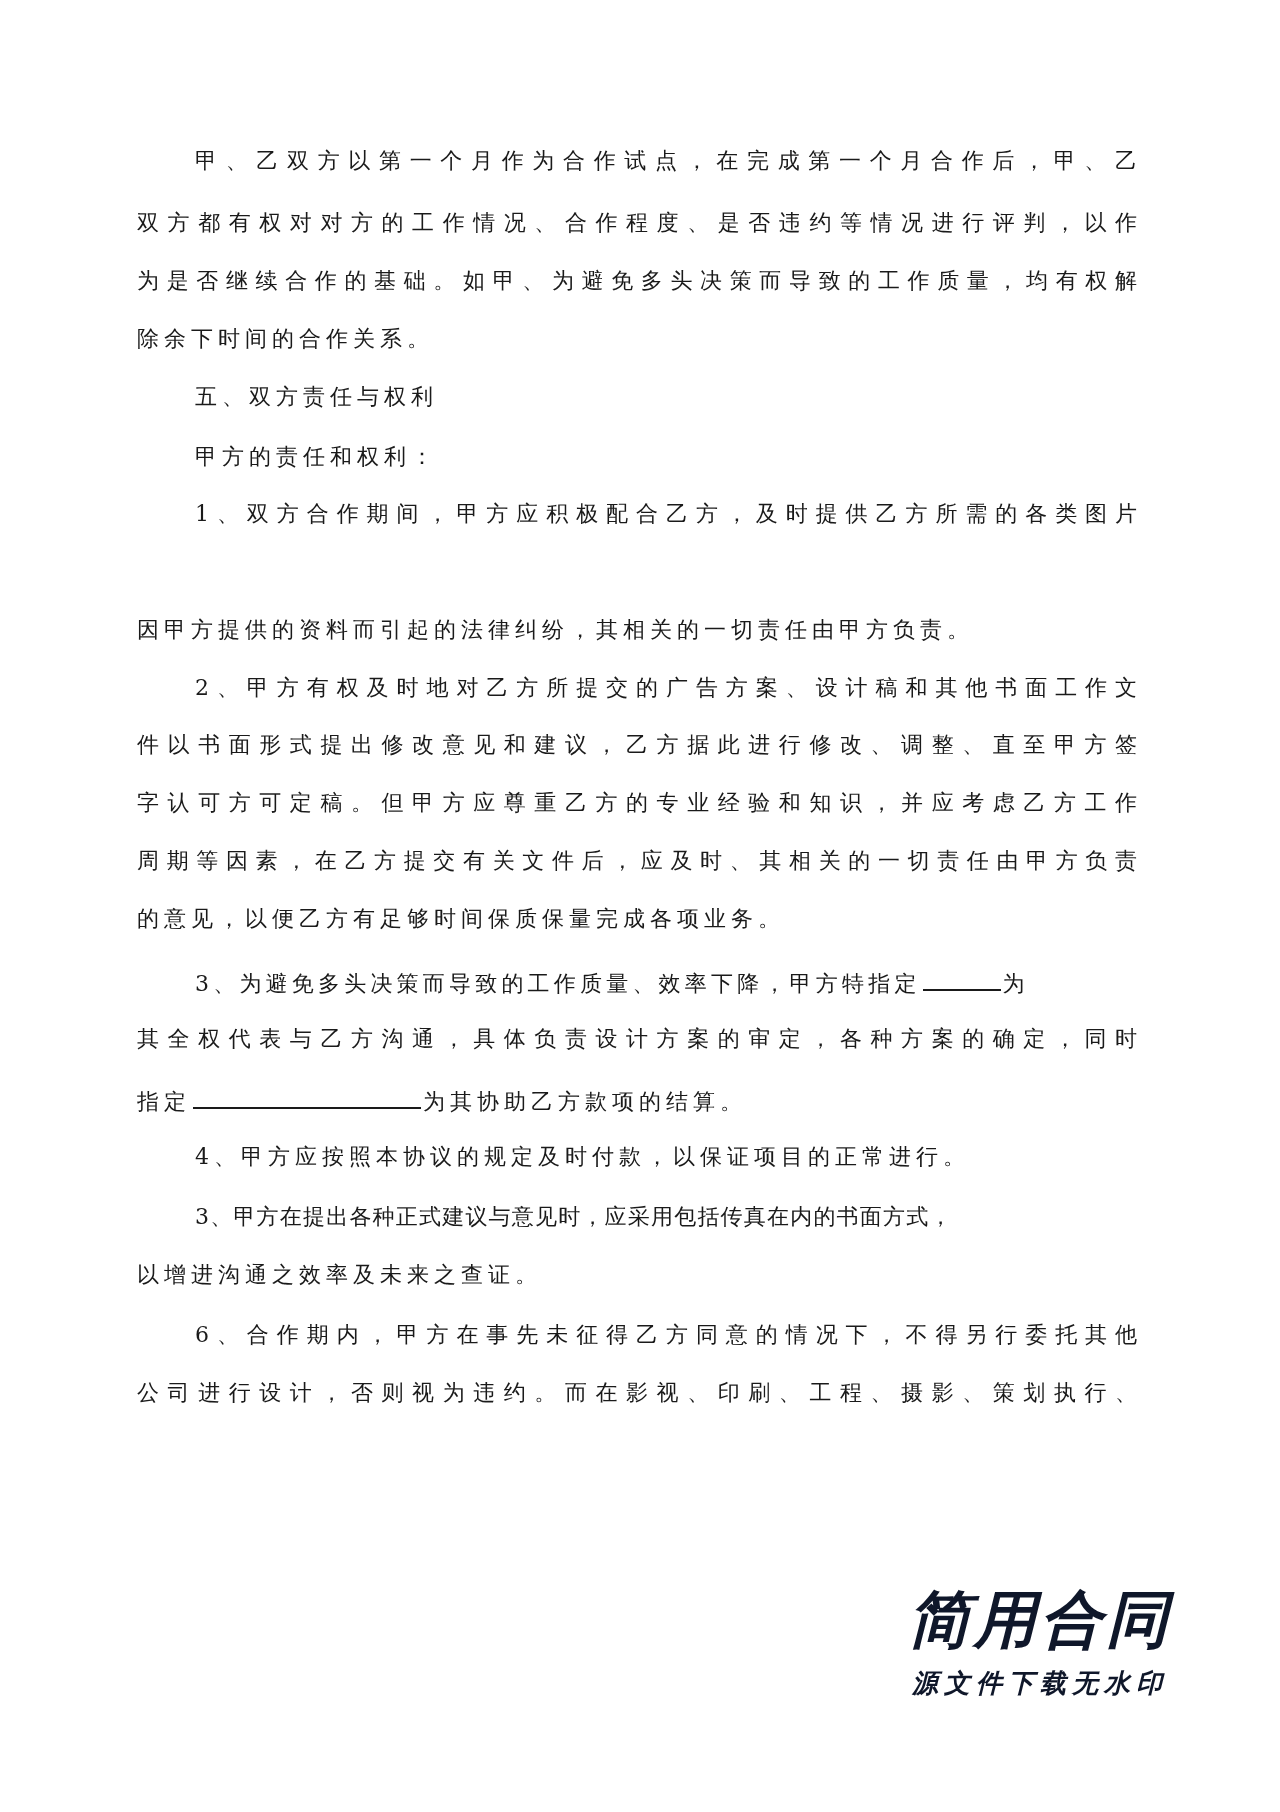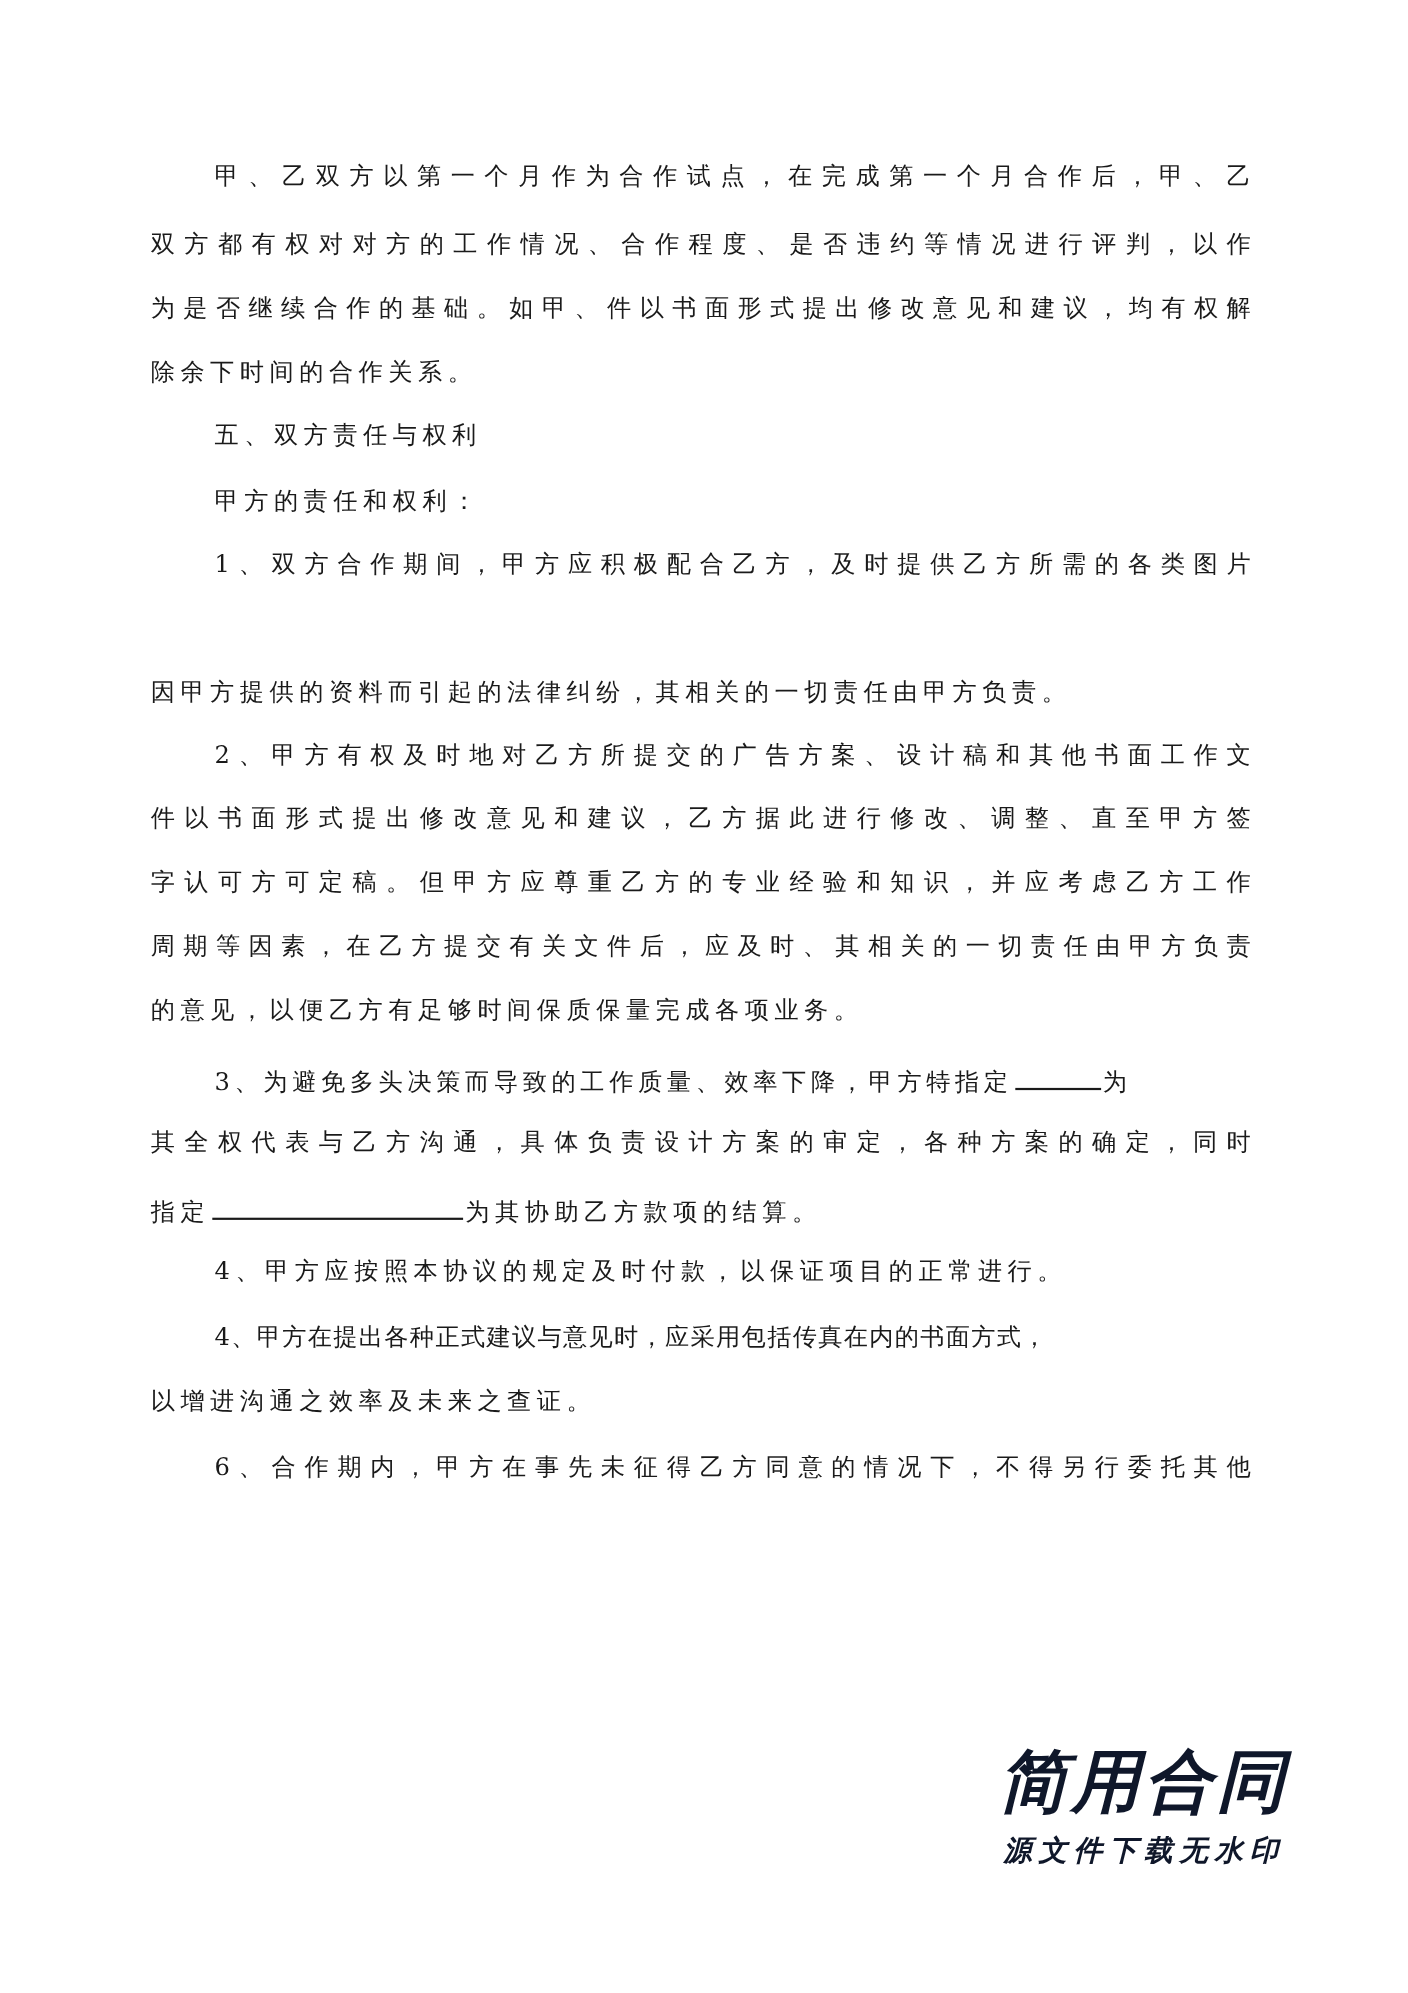--- a/index.html
+++ b/index.html
@@ -50,7 +50,7 @@
 
   <div class="line indent justify" style="top:141px">甲、乙双方以第一个月作为合作试点，在完成第一个月合作后，甲、乙</div>
   <div class="line justify" style="top:203px">双方都有权对对方的工作情况、合作程度、是否违约等情况进行评判，以作</div>
-  <div class="line justify" style="top:261px">为是否继续合作的基础。如甲、件以书面形式提出修改意见和建议，均有权解</div>
+  <div class="line justify" style="top:261px">为是否继续合作的基础。如甲、为避免多头决策而导致的工作质量，均有权解</div>
   <div class="line" style="top:319px">除余下时间的合作关系。</div>
 
   <div class="line indent" style="top:377px">五、双方责任与权利</div>

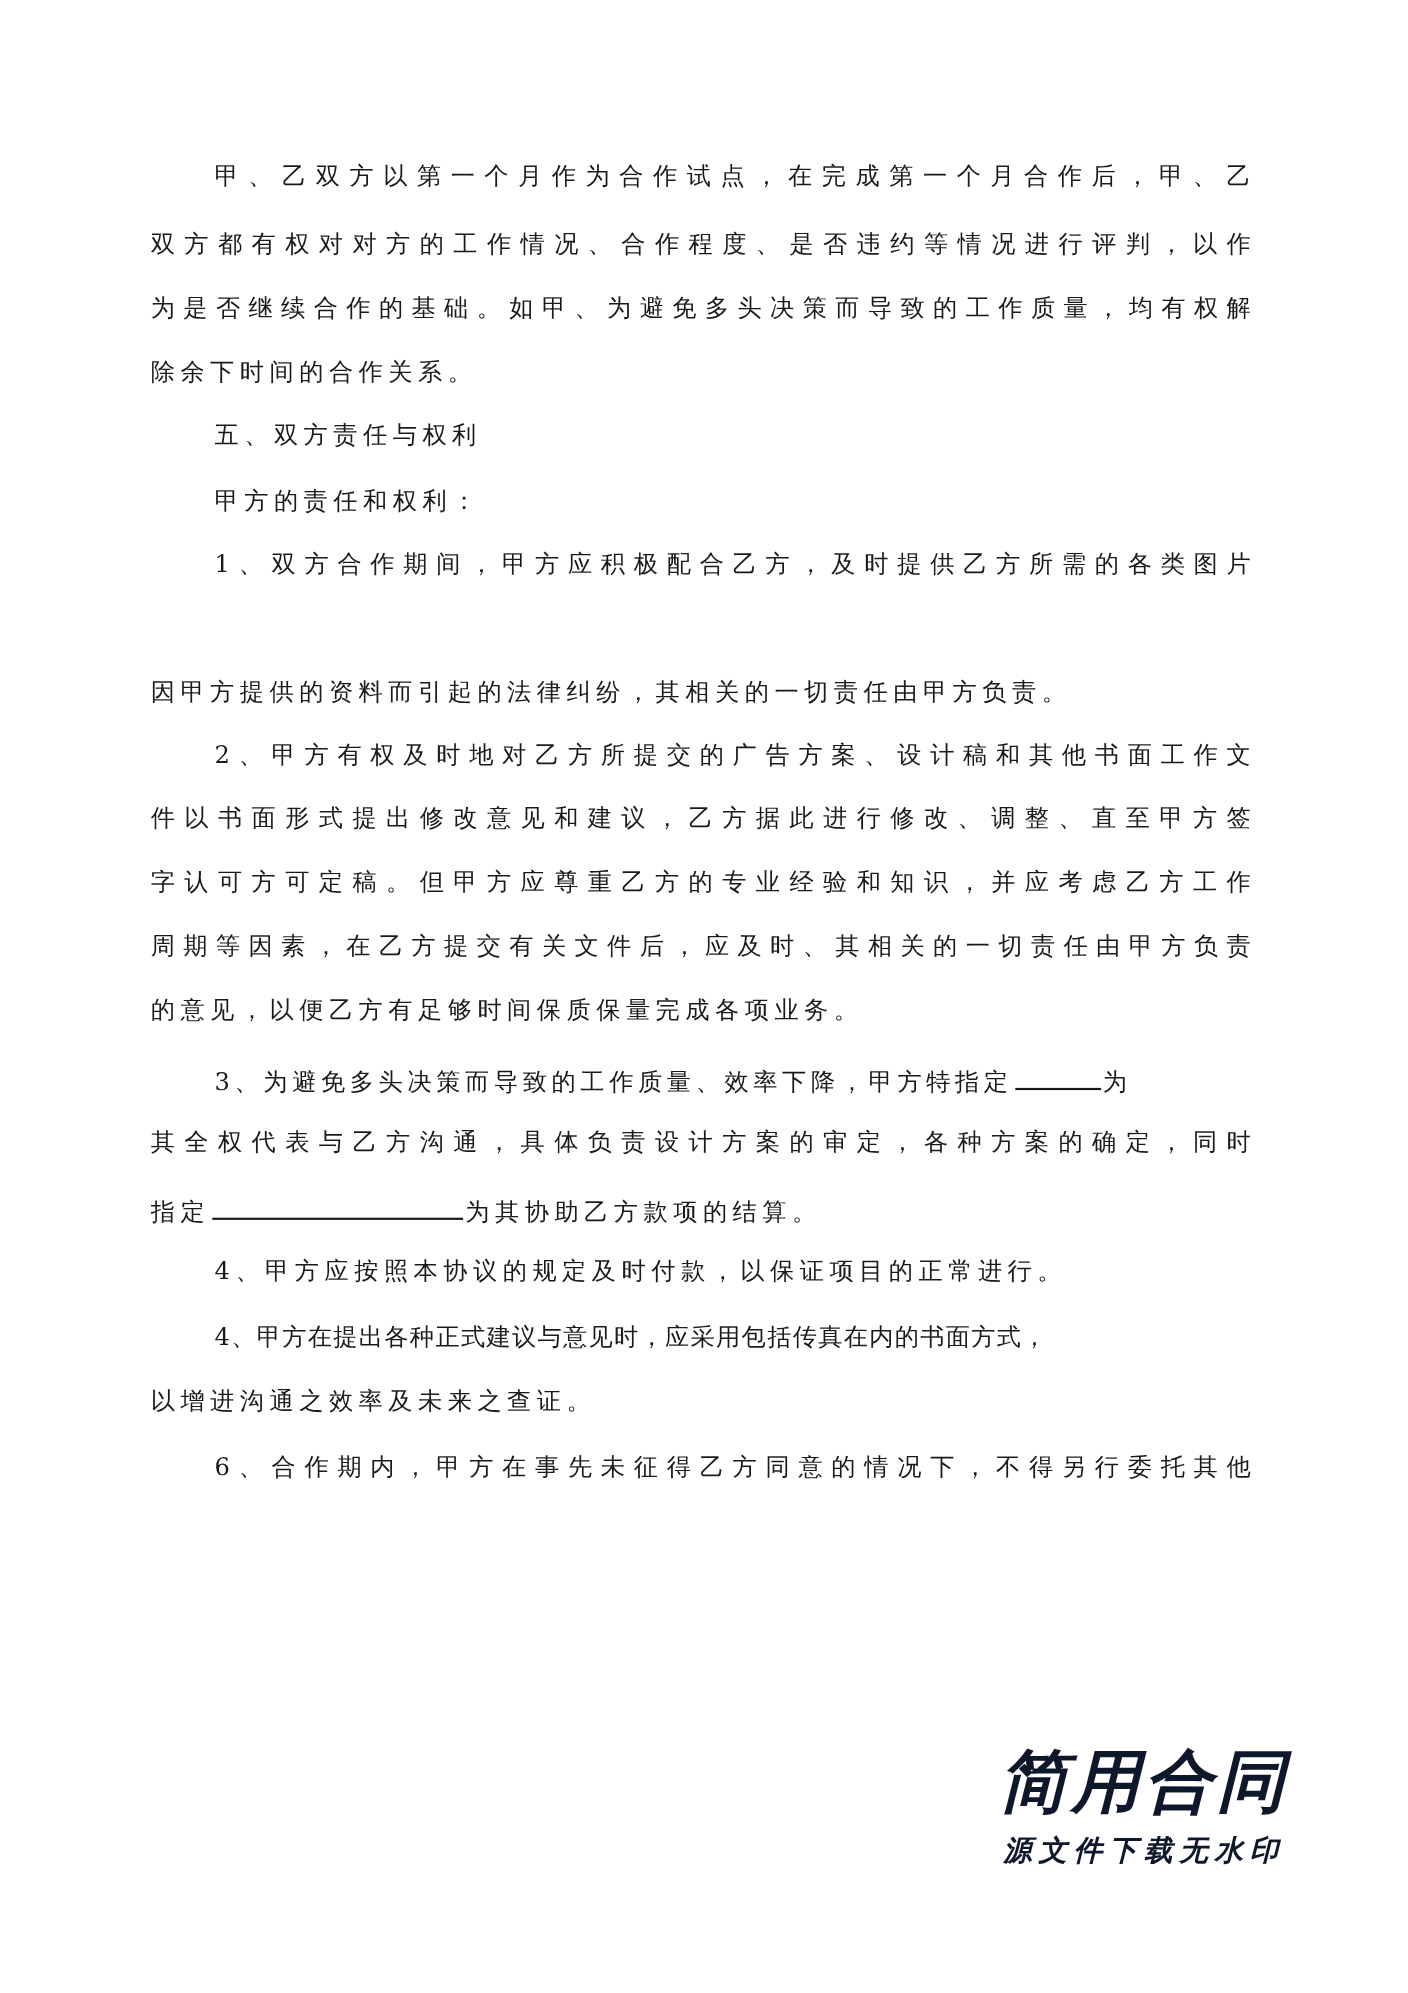--- a/index.html
+++ b/index.html
@@ -76,7 +76,7 @@
 
   <div class="line indent" style="top:1137px">4、甲方应按照本协议的规定及时付款，以保证项目的正常进行。</div>
 
-  <div class="line indent" style="top:1197px; letter-spacing:1.2px">4、甲方在提出各种正式建议与意见时，应采用包括传真在内的书面方式，</div>
+  <div class="line indent" style="top:1197px; letter-spacing:1.2px">3、甲方在提出各种正式建议与意见时，应采用包括传真在内的书面方式，</div>
   <div class="line" style="top:1255px">以增进沟通之效率及未来之查证。</div>
 
   <div class="line indent justify" style="top:1315px">6、合作期内，甲方在事先未征得乙方同意的情况下，不得另行委托其他</div>

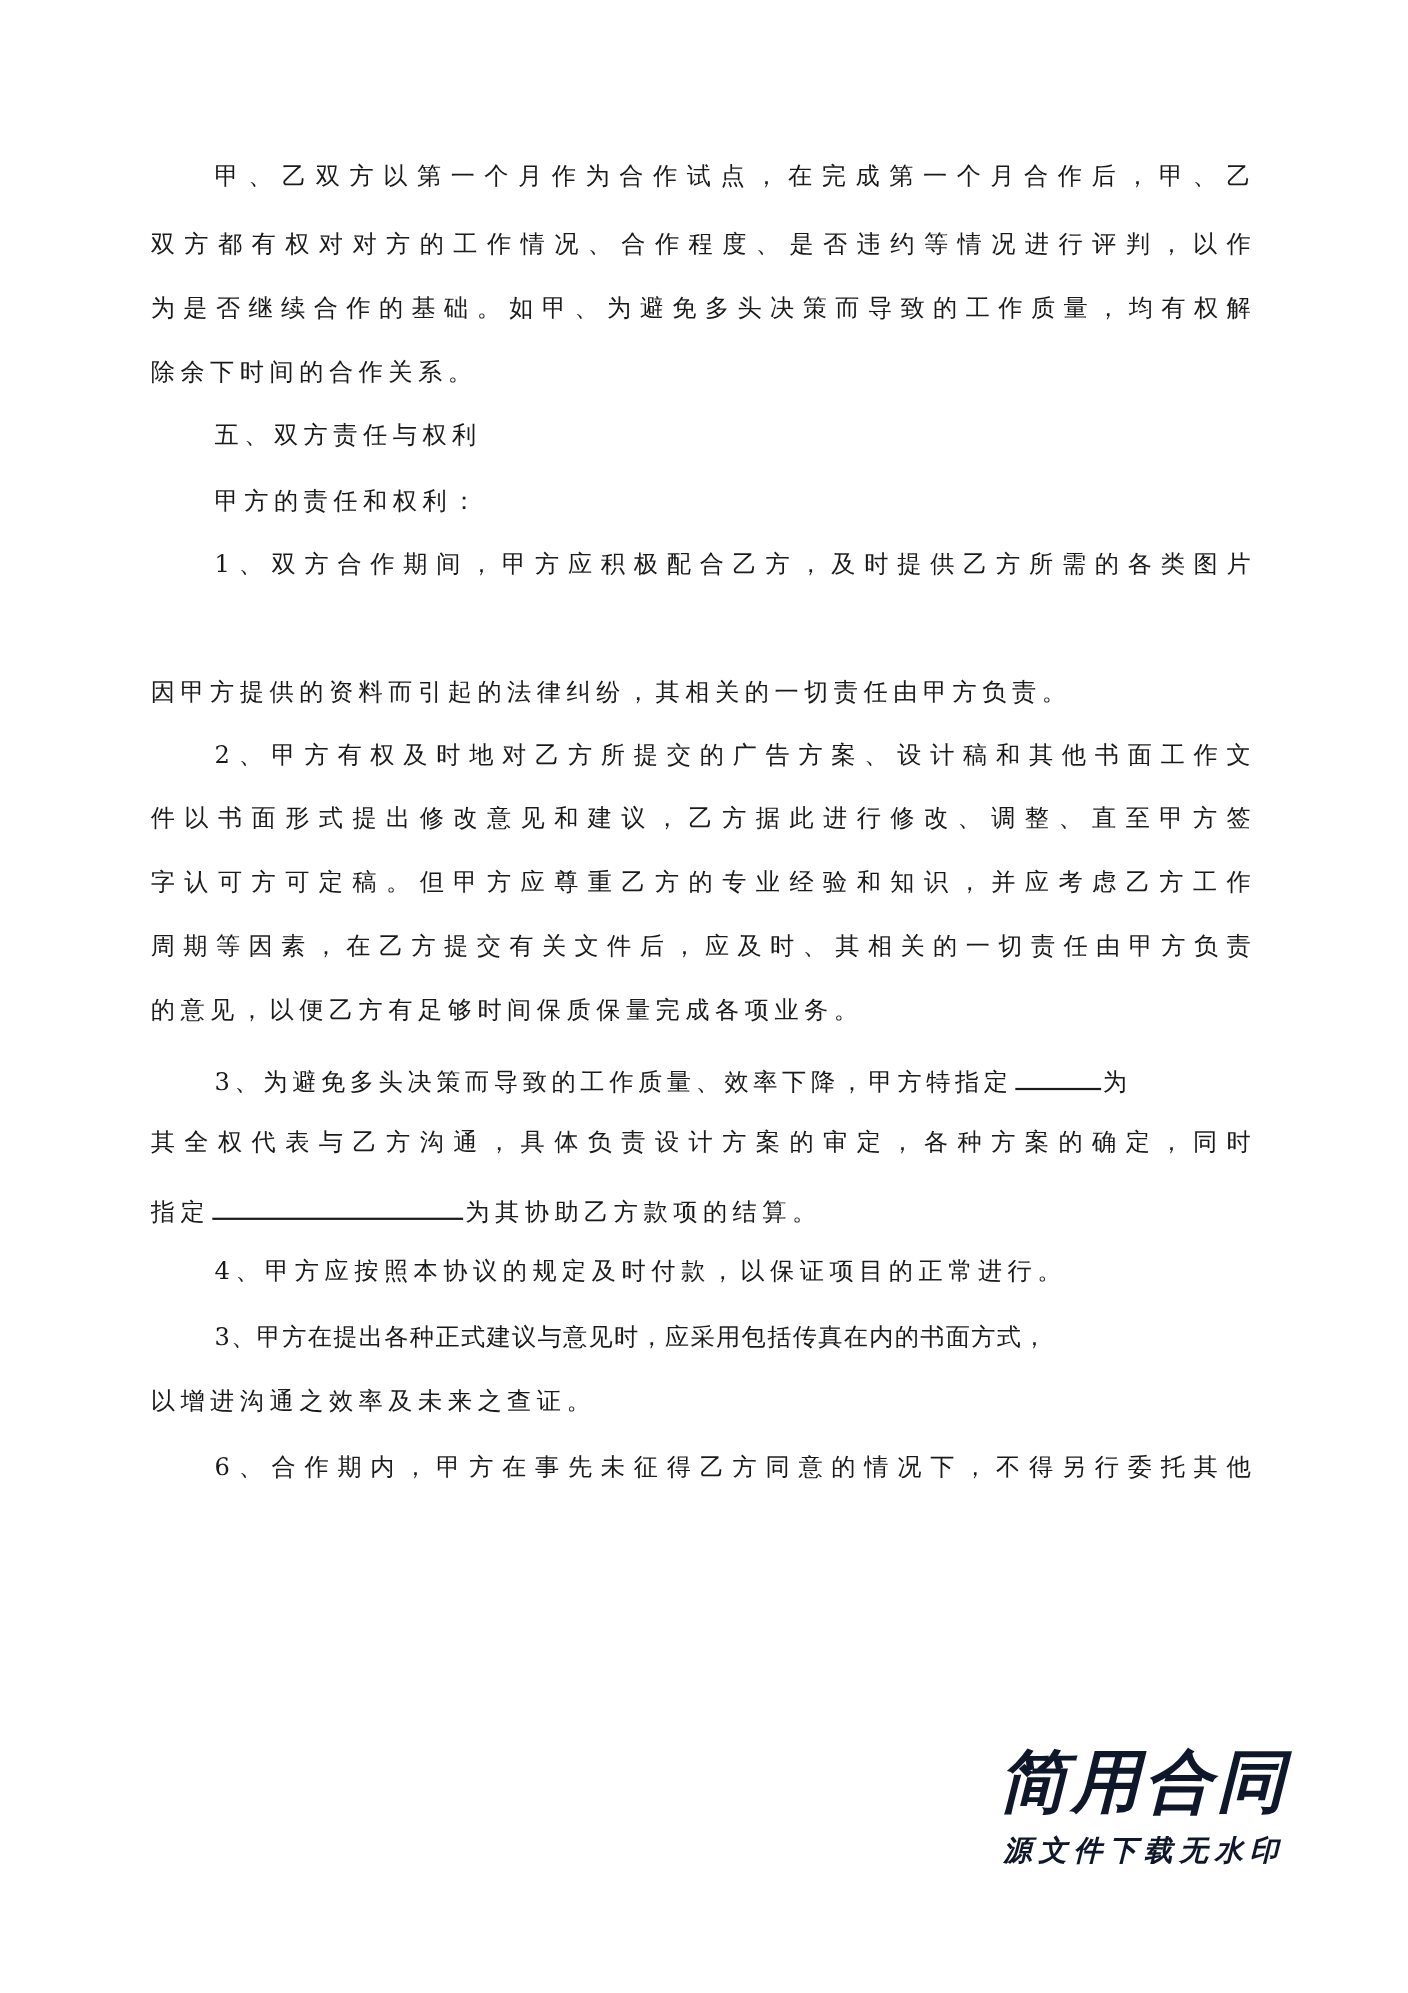--- a/index.html
+++ b/index.html
@@ -80,6 +80,7 @@
   <div class="line" style="top:1255px">以增进沟通之效率及未来之查证。</div>
 
   <div class="line indent justify" style="top:1315px">6、合作期内，甲方在事先未征得乙方同意的情况下，不得另行委托其他</div>
+  <div class="line justify" style="top:1373px">公司进行设计，否则视为违约。而在影视、印刷、工程、摄影、策划执行、</div>
 
   <div class="watermark">
     <div class="wm-main">简用合同</div>

